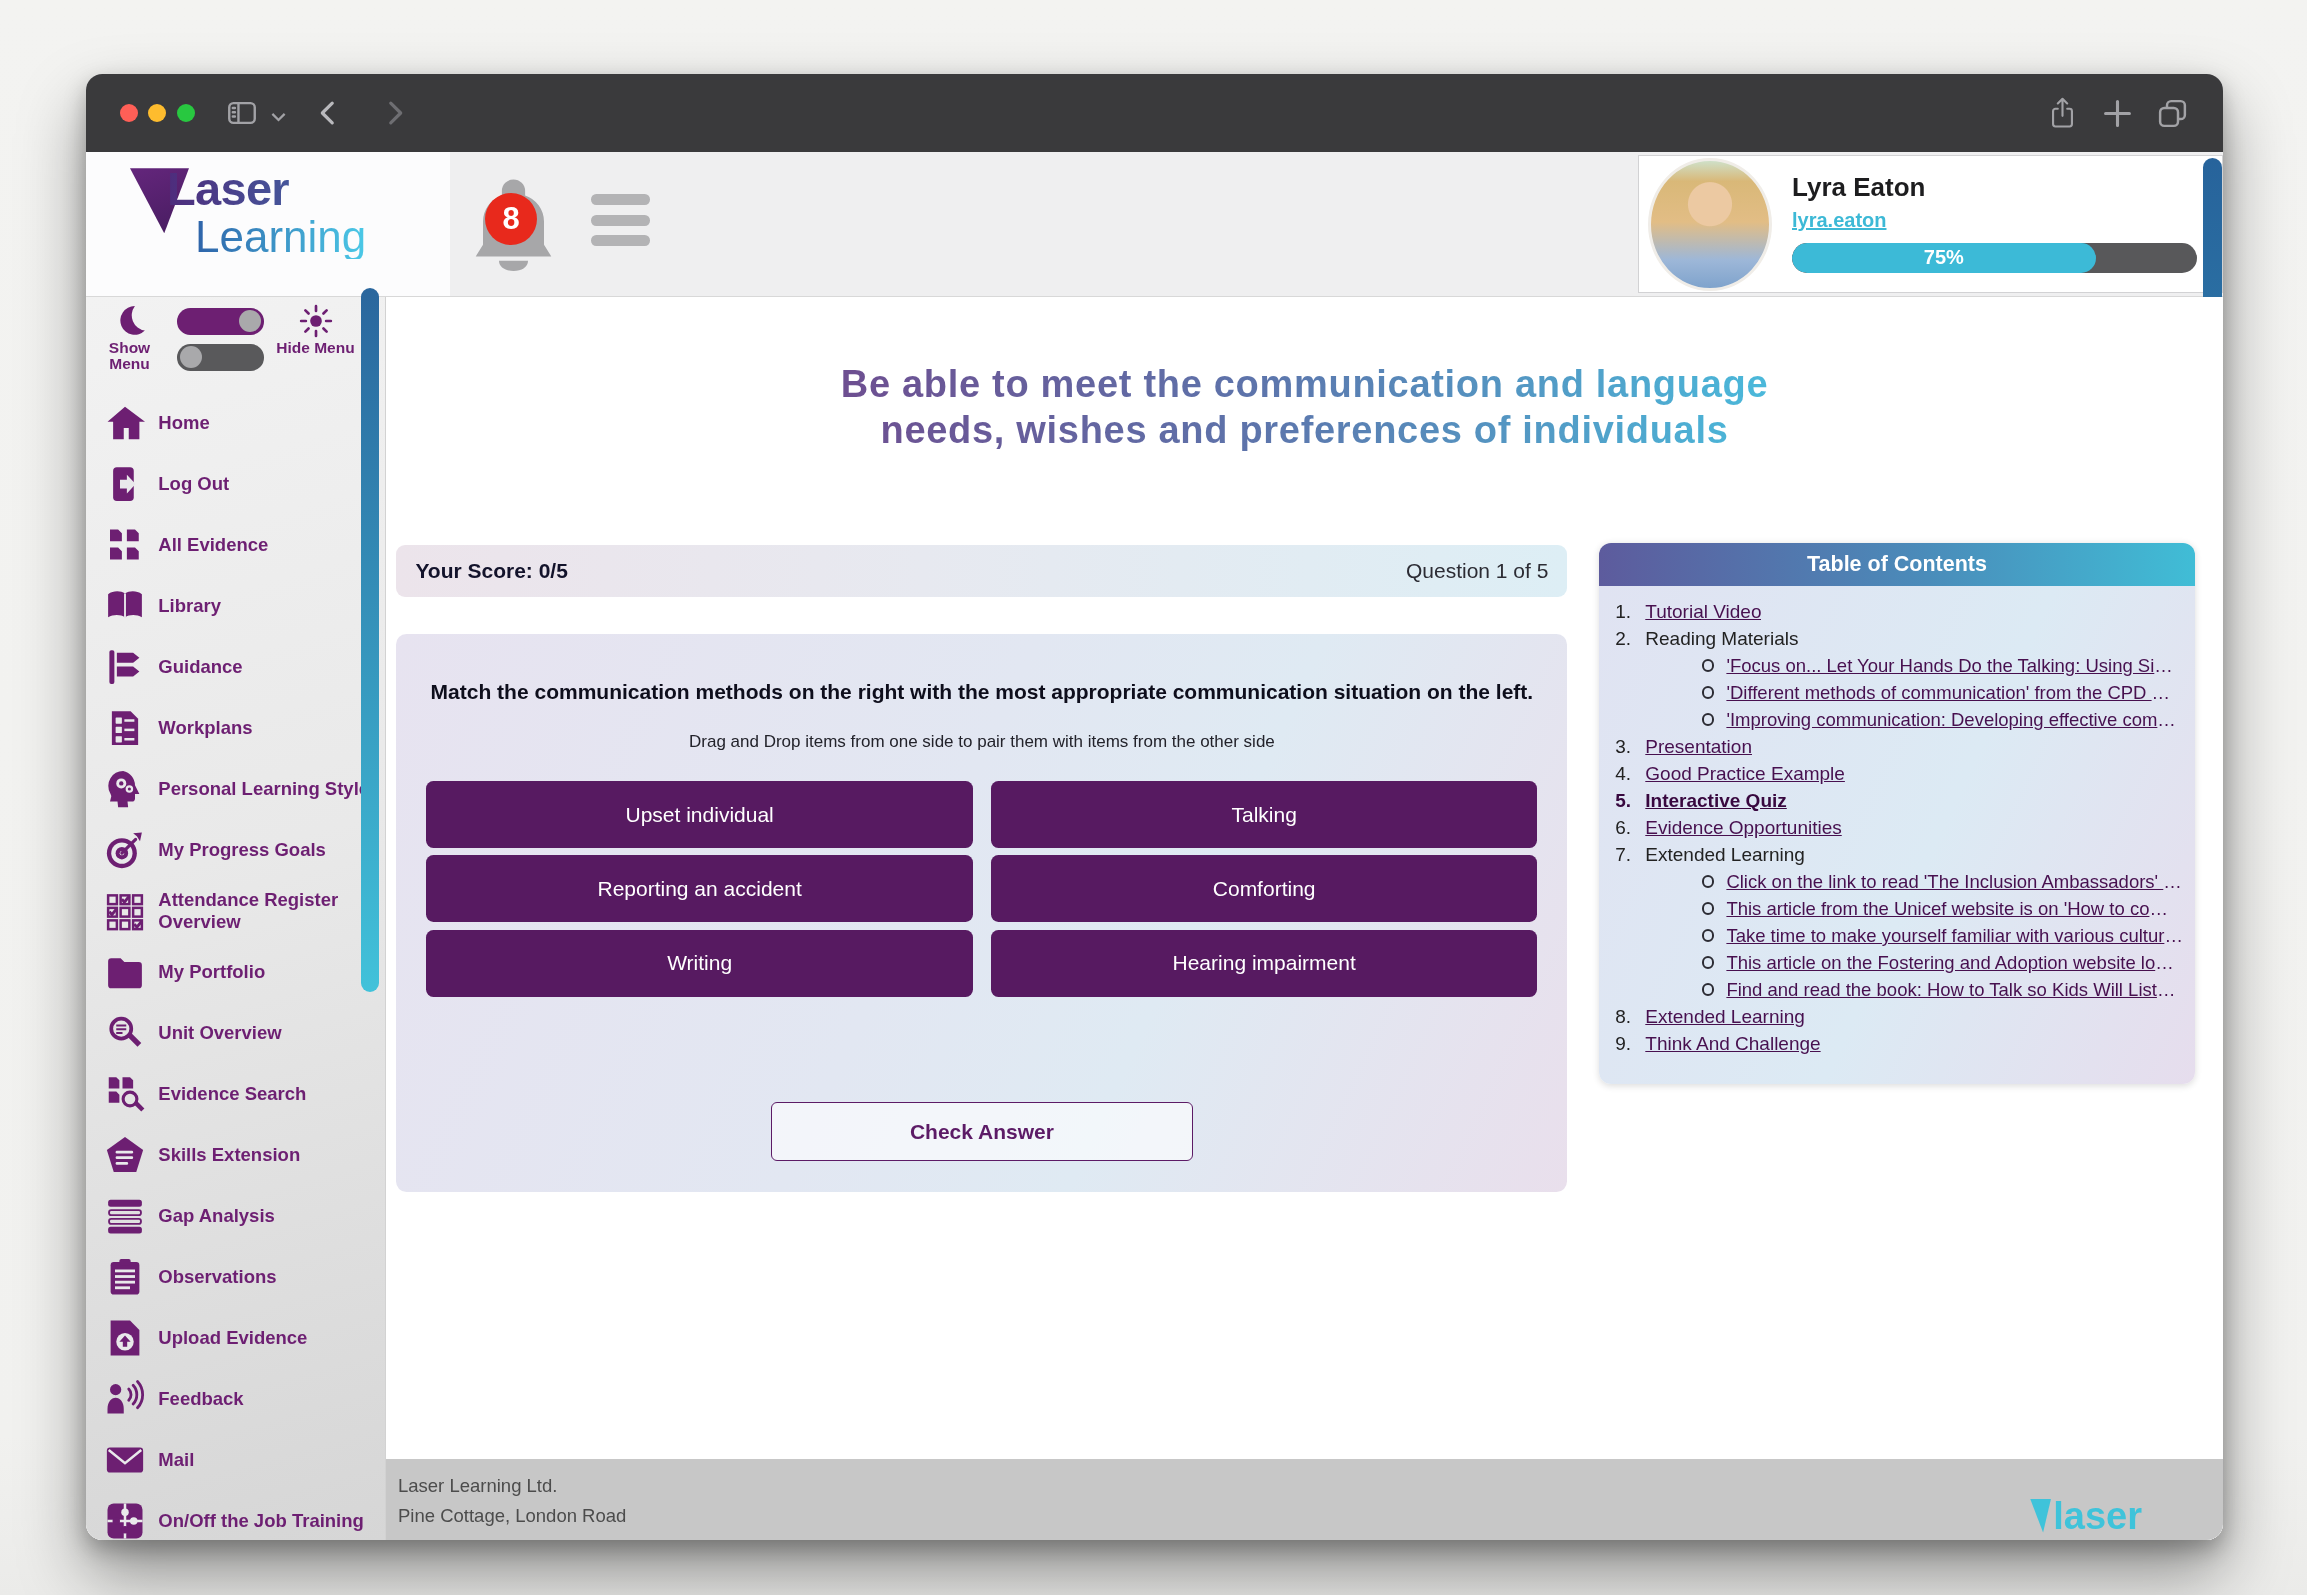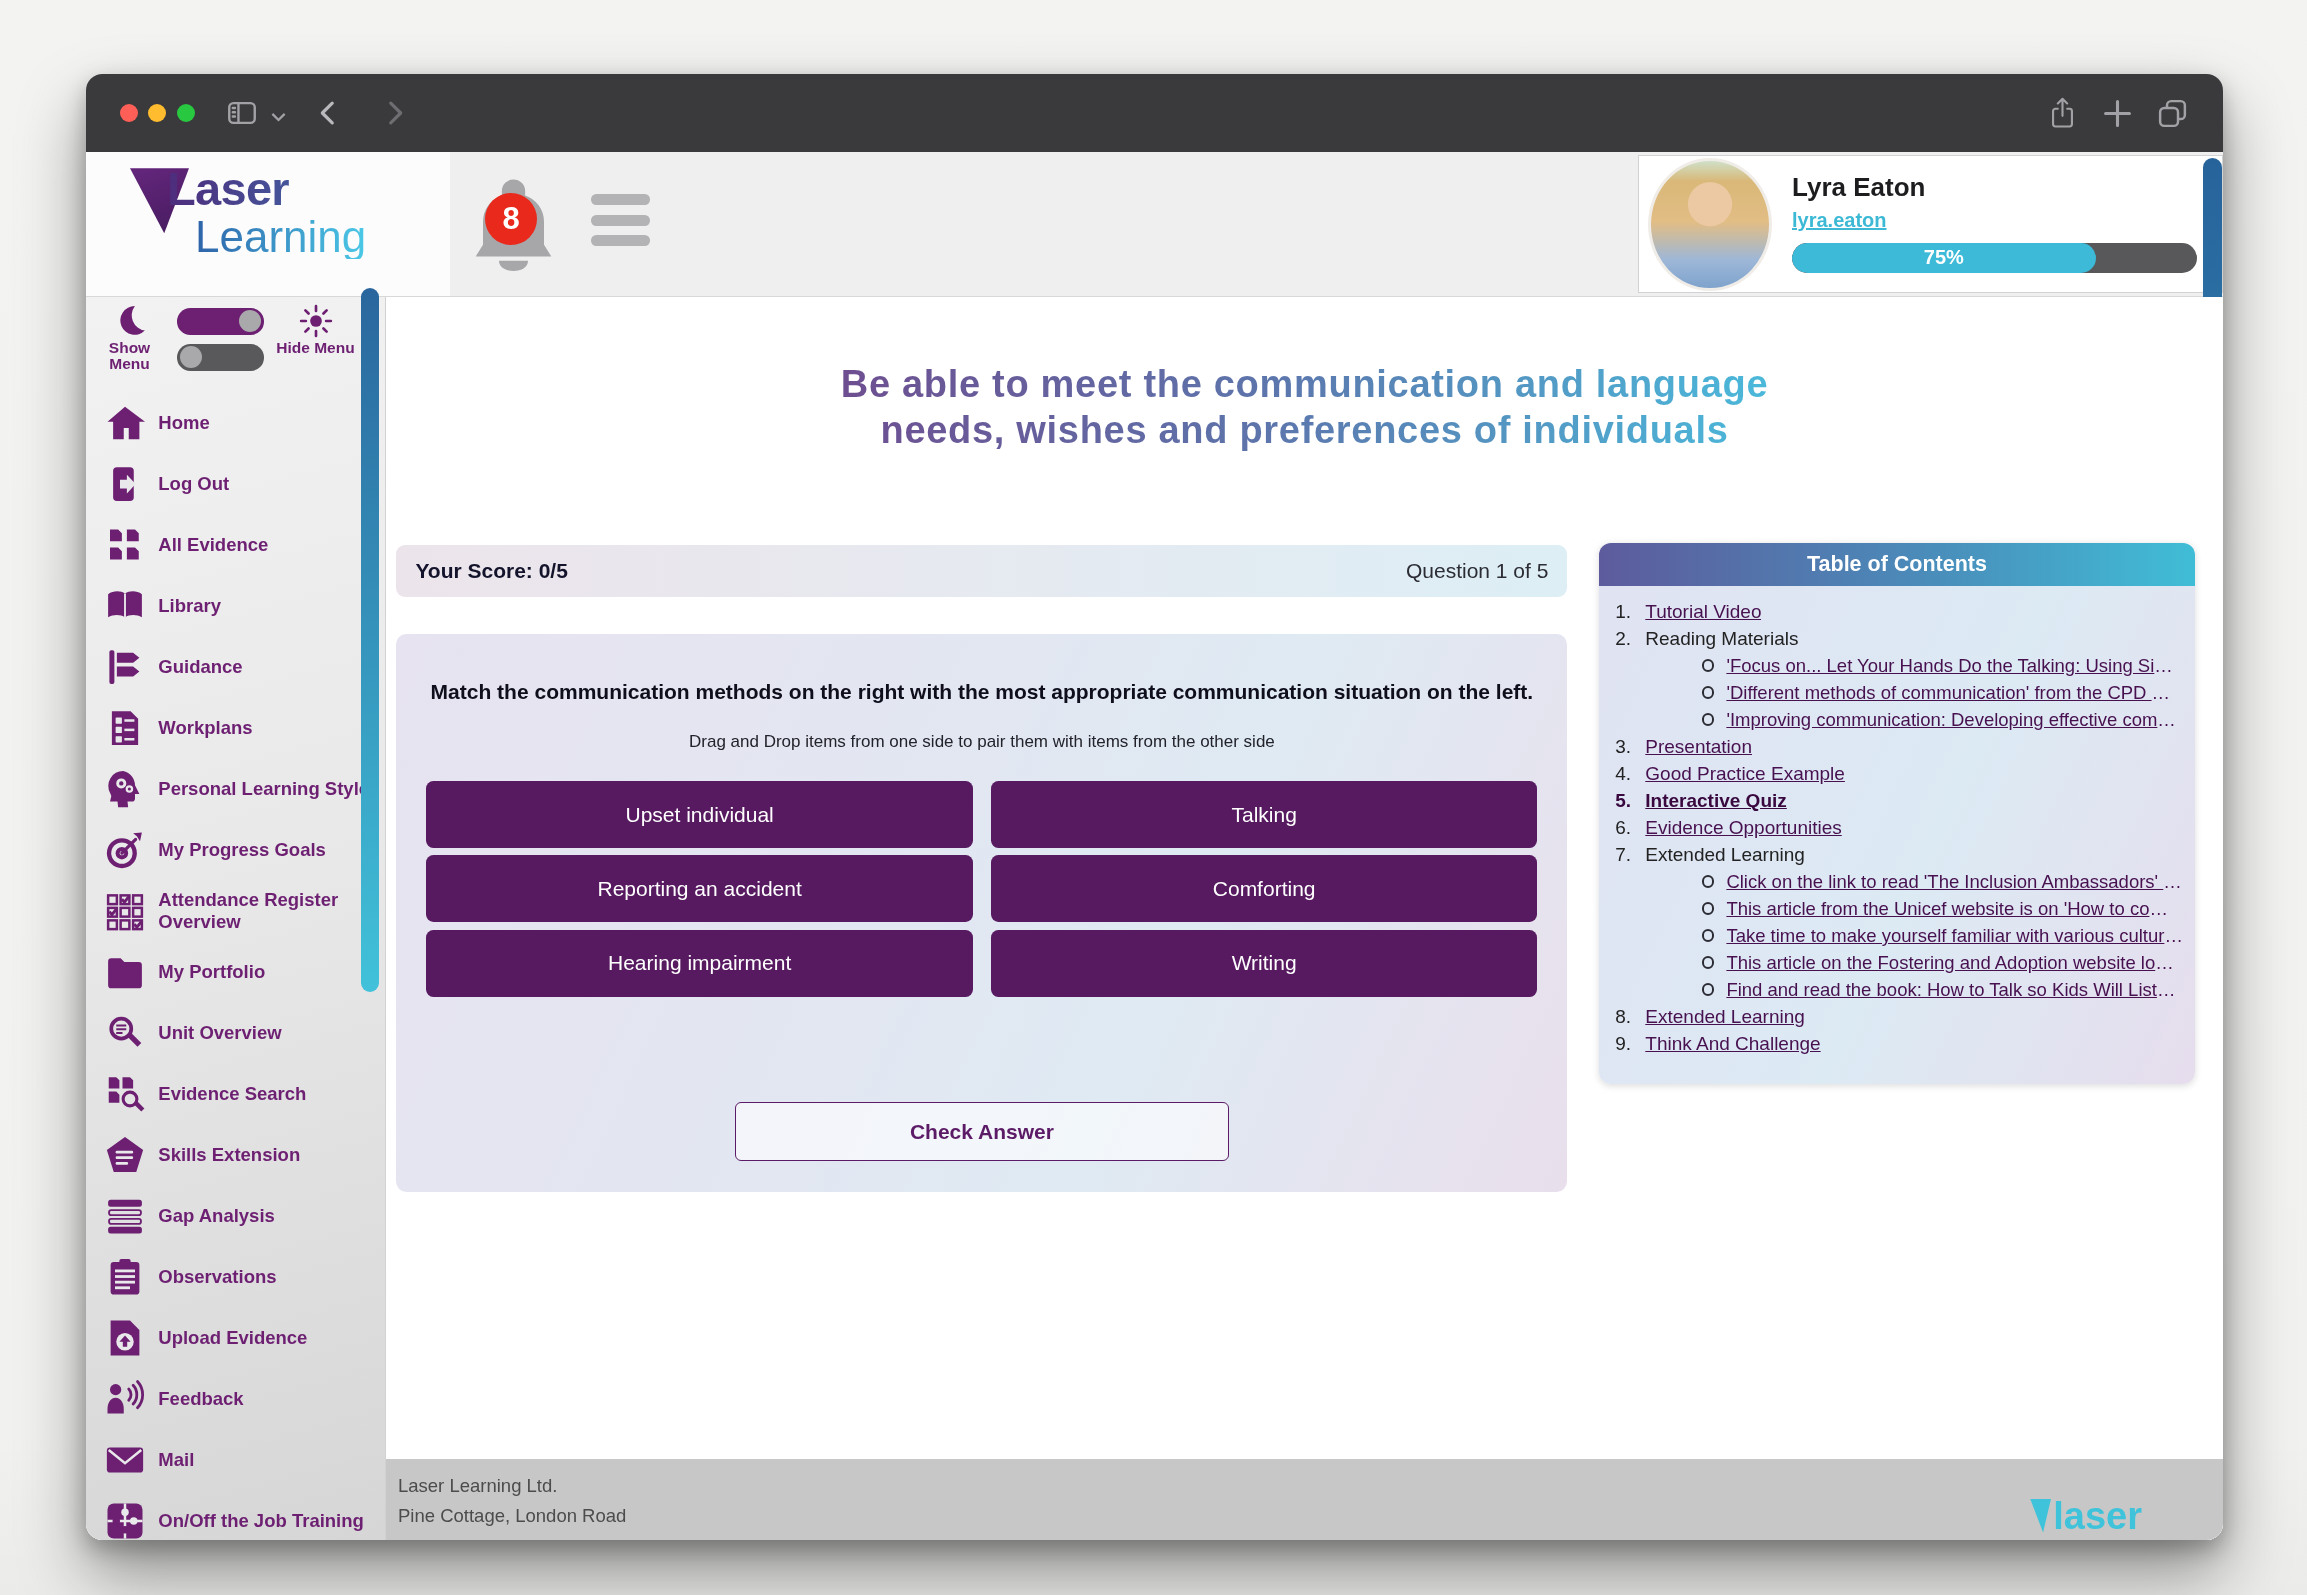--- a/index.html
+++ b/index.html
@@ -450,8 +450,8 @@
               <div class="quiz-chip">Talking</div>
               <div class="quiz-chip">Reporting an accident</div>
               <div class="quiz-chip">Comforting</div>
+              <div class="quiz-chip">Writing</div>
               <div class="quiz-chip">Hearing impairment</div>
-              <div class="quiz-chip">Writing</div>
             </div>
           <button class="check-btn">Check Answer</button>
         </div>

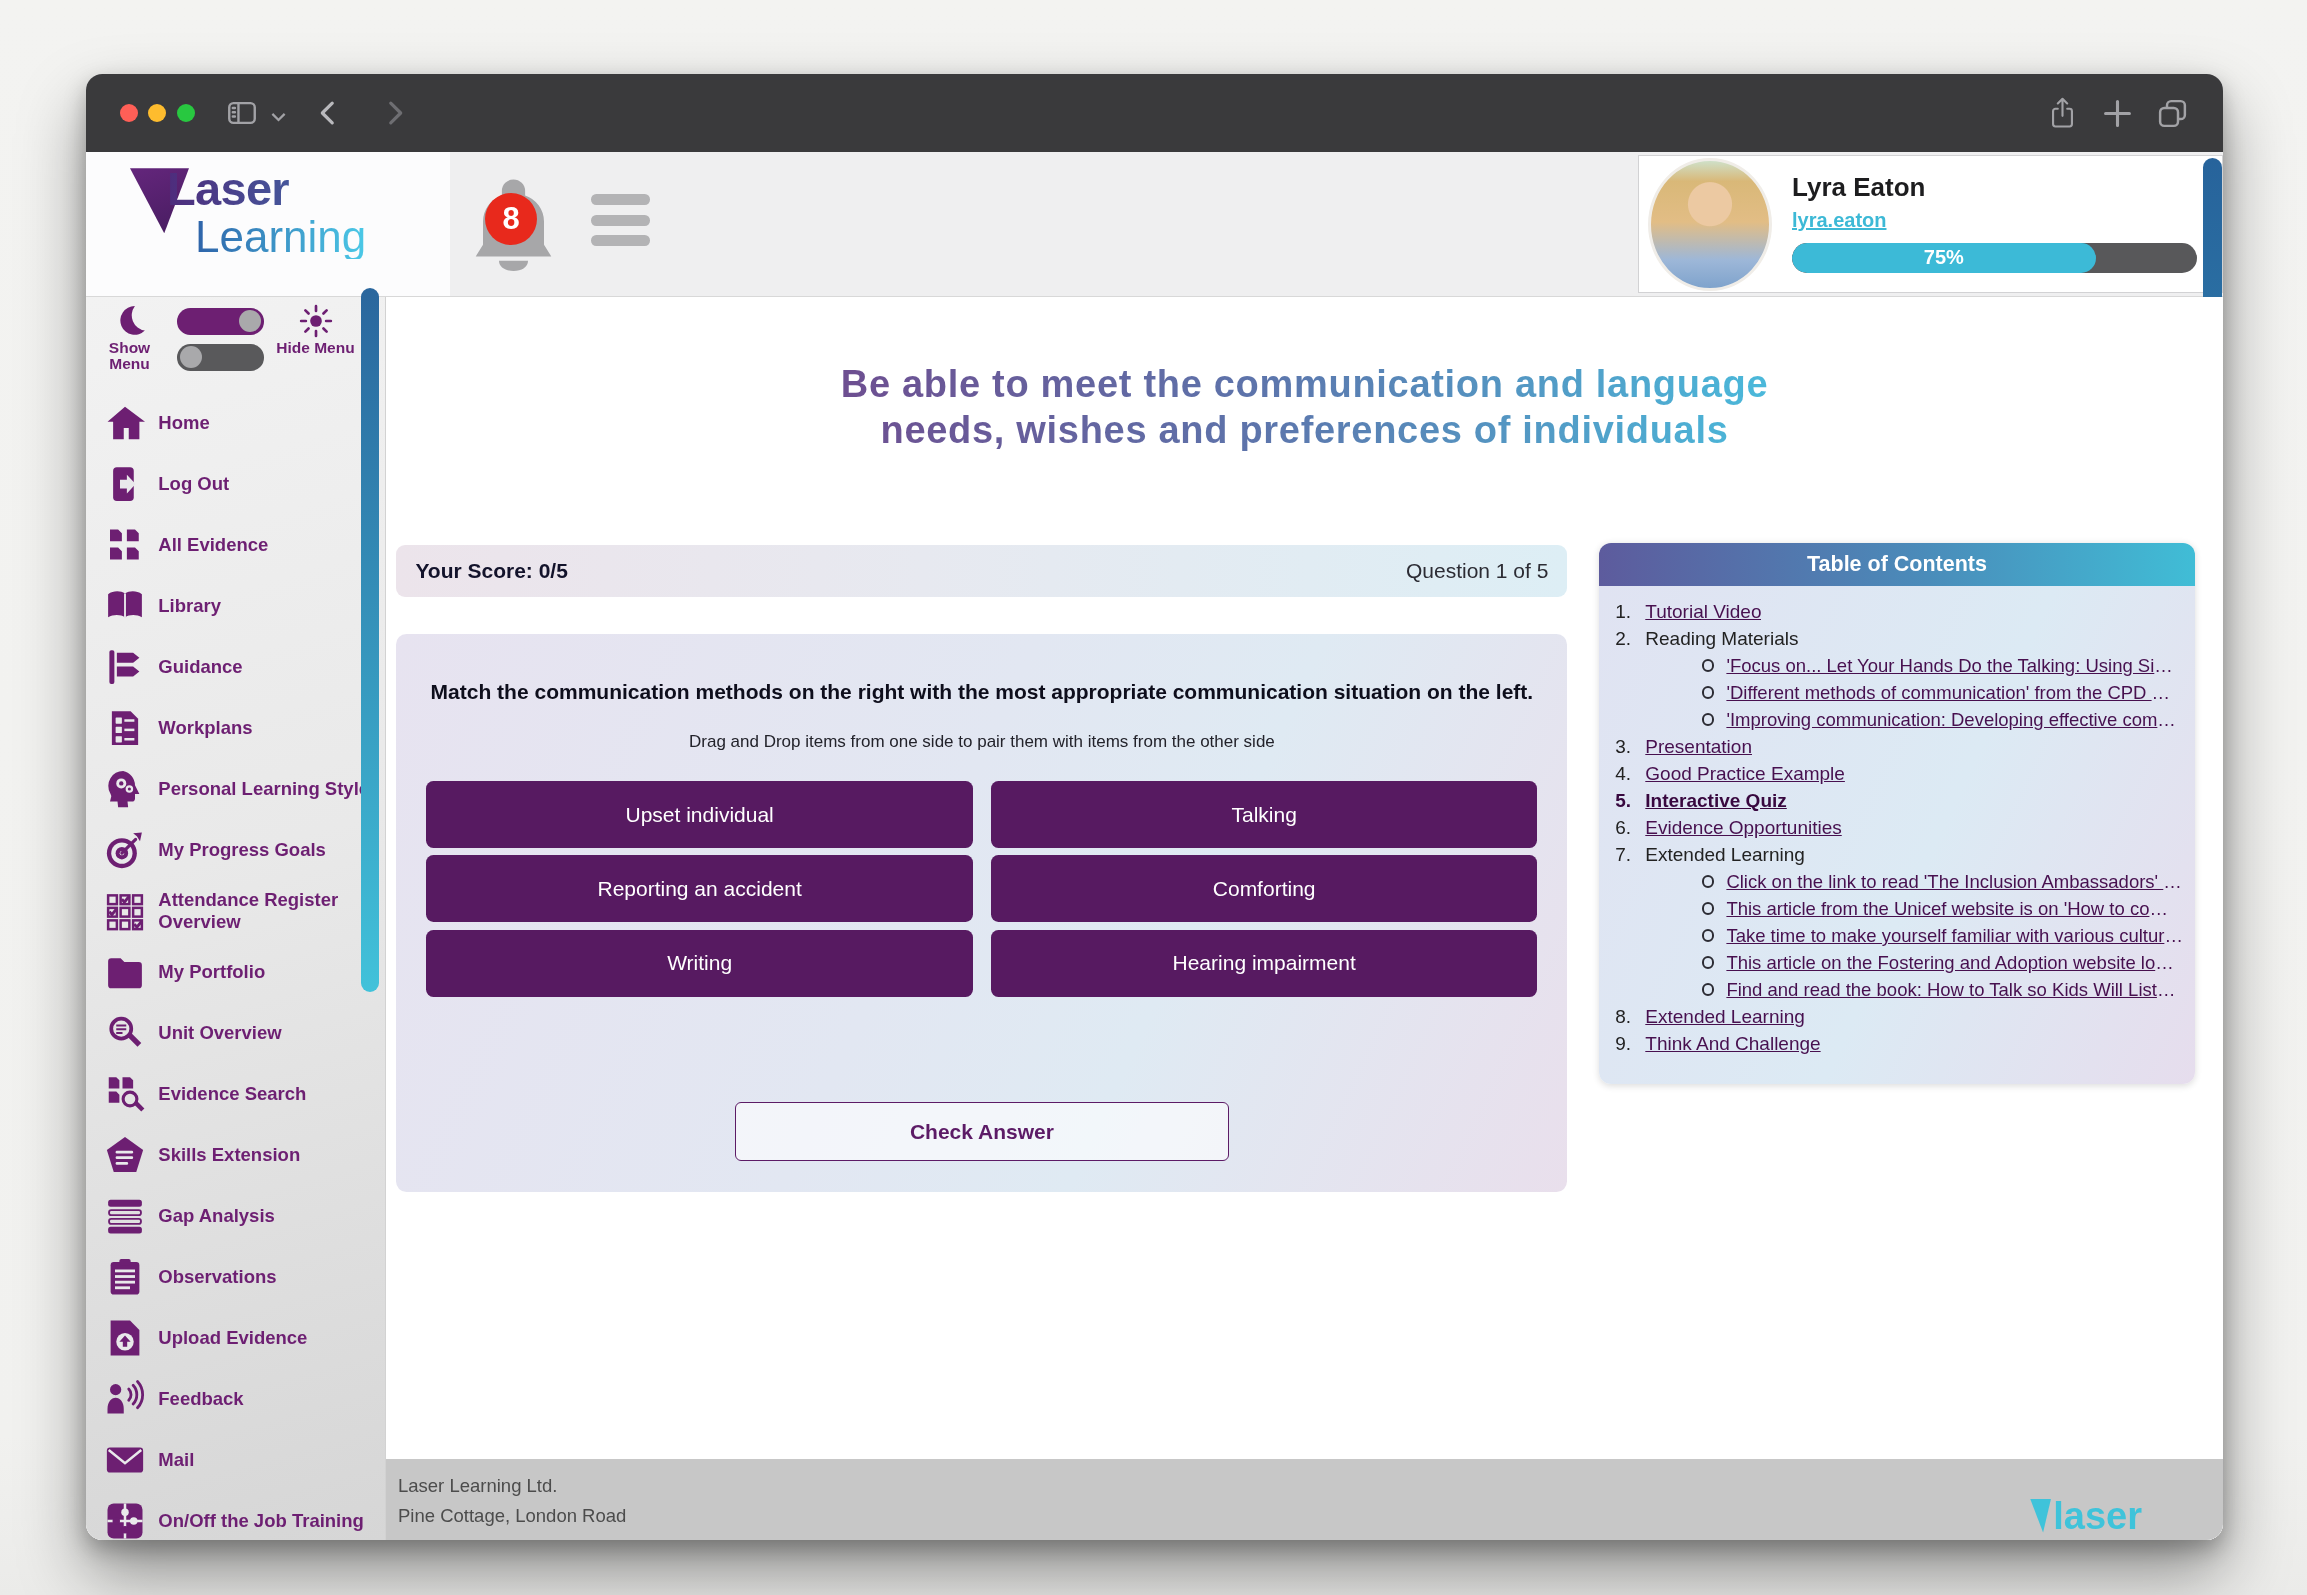--- a/index.html
+++ b/index.html
@@ -101,7 +101,7 @@
     column-gap:18px;row-gap:7.4px;}
   .quiz-chip{height:67px;border-radius:7.4px;background:#571a61;color:#fff;font-size:21px;
     display:flex;align-items:center;justify-content:center;cursor:grab;}
-  .check-btn{position:absolute;top:468px;left:50%;transform:translateX(-50%);width:494px;height:59px;
+  .check-btn{position:absolute;top:468px;left:50%;transform:translateX(-50%);width:422px;height:59px;
     border:1.5px solid #5c1b66;border-radius:6px;background:rgba(255,255,255,.6);color:#5c1b66;
     font-size:21px;font-weight:bold;font-family:inherit;cursor:pointer;}
 

